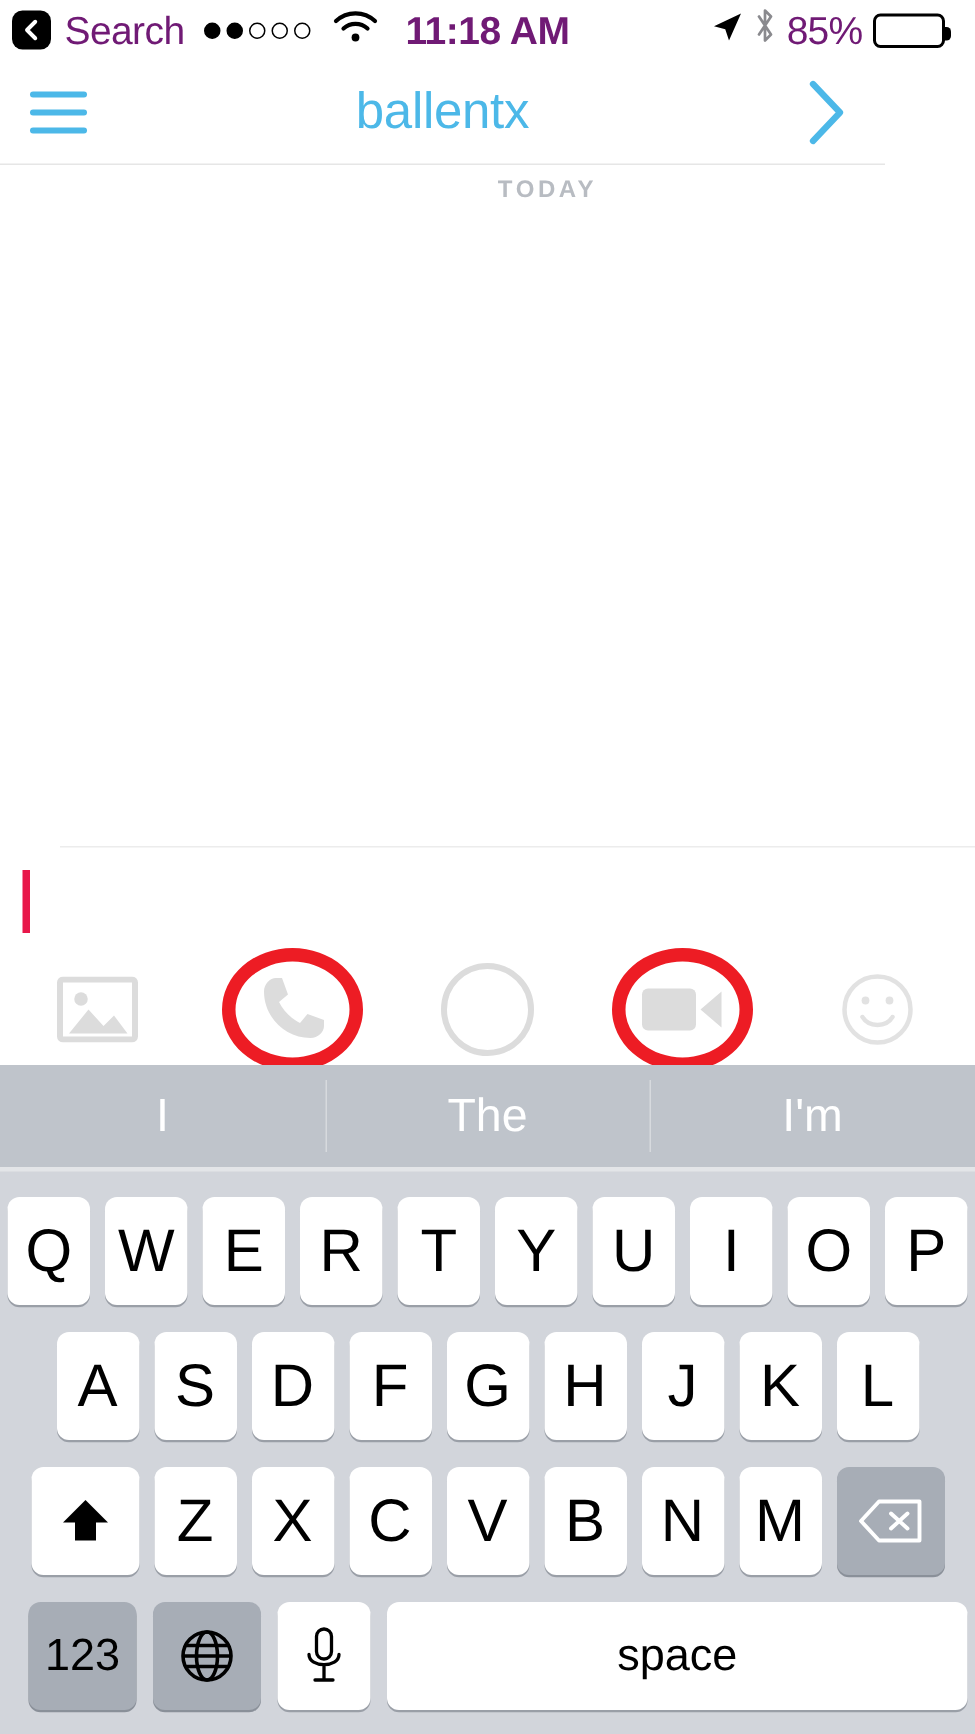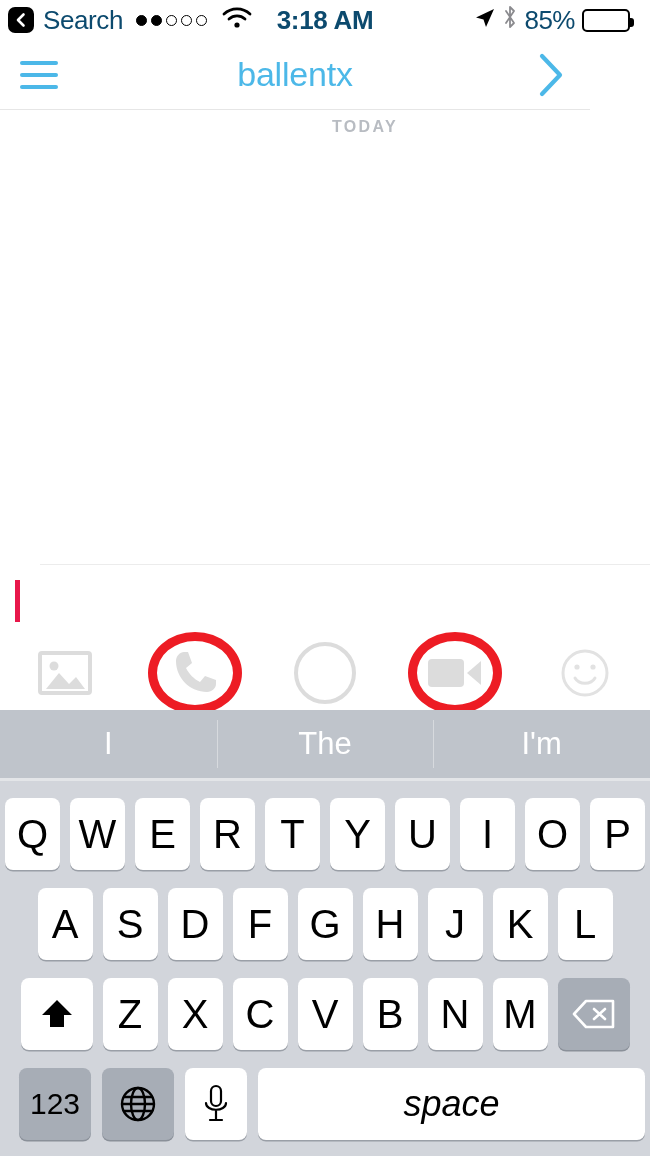--- a/index.html
+++ b/index.html
@@ -15,7 +15,7 @@
   .statusbar {
     position:absolute; top:0; left:0; width:650px; height:40px;
     display:flex; align-items:center; background:#fff;
-    font-size:26px; color:#0c4a6e;
+    font-size:26px; color:#701a75;
   }
   .sb-left { display:flex; align-items:center; padding-left:8px; gap:9px; }
   .back-chip {

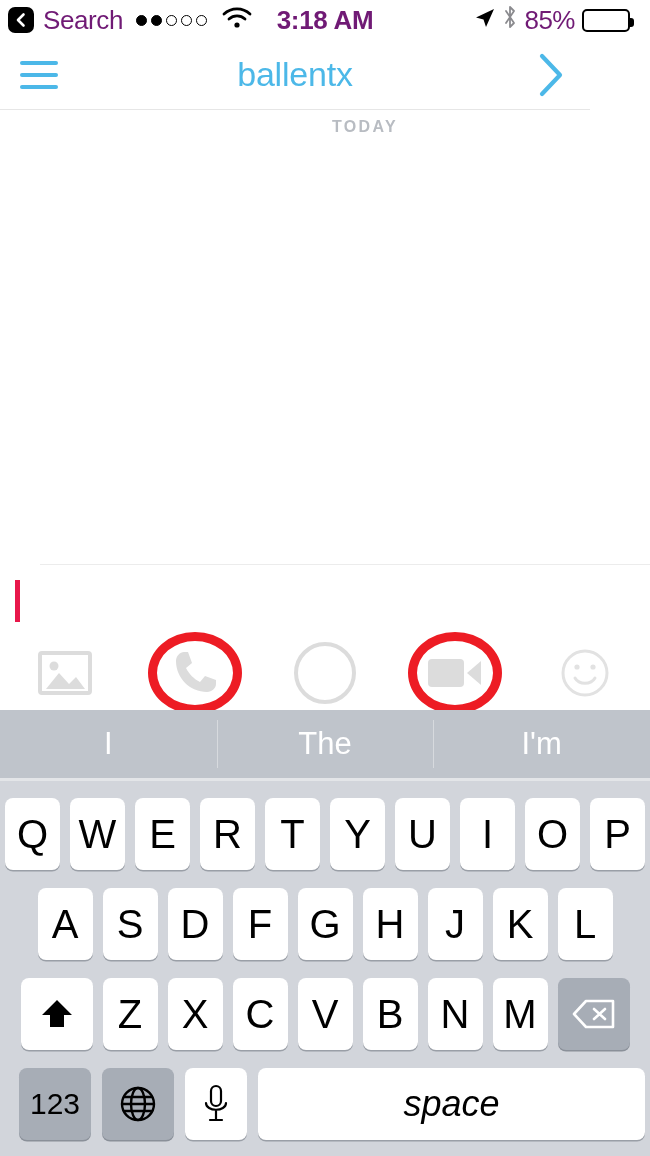--- a/index.html
+++ b/index.html
@@ -178,7 +178,7 @@
       </span>
     </div>
 
-    <div class="sb-center">3:18 AM</div>
+    <div class="sb-center">11:18 AM</div>
 
     <div class="sb-right">
       <span>

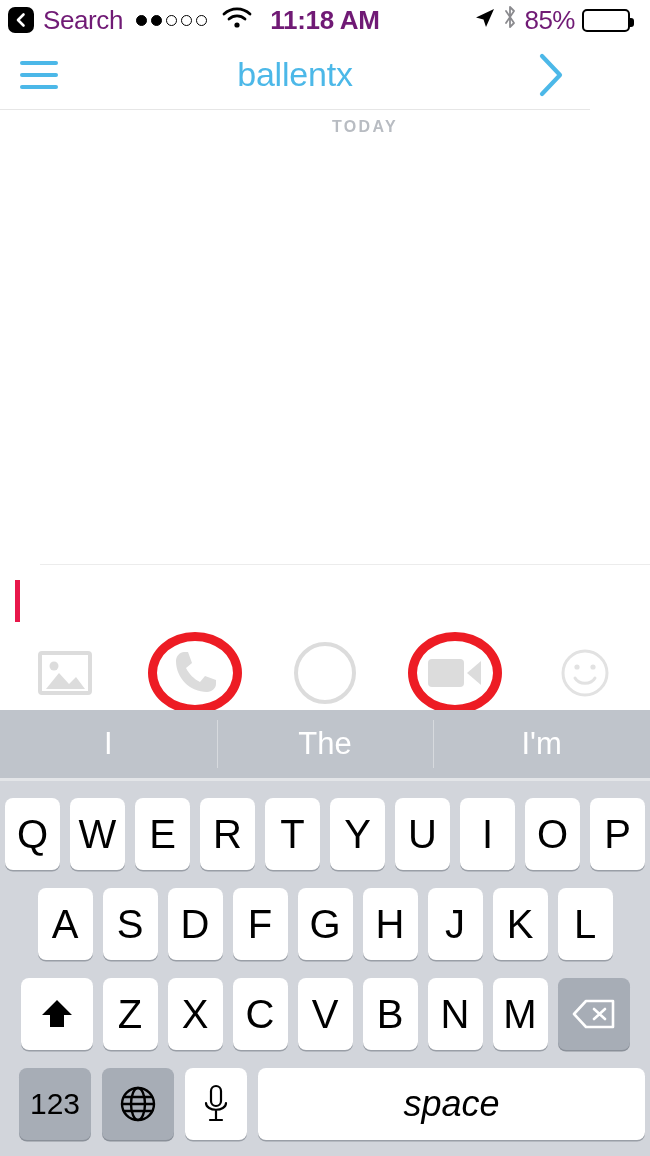--- a/index.html
+++ b/index.html
@@ -139,7 +139,7 @@
   .key.k123 { width:72px; font-size:30px; }
   .key.kglobe { width:72px; }
   .key.kmic { width:62px; }
-  .key.kspace { flex:1; font-size:36px;font-style:italic; }
+  .key.kspace { flex:1; font-size:30px; }
   .key.ksend {
     width:152px; background:#0a84ff; color:#fff; font-size:33px;
     box-shadow:0 1.5px 0 rgba(10,90,180,0.55);

